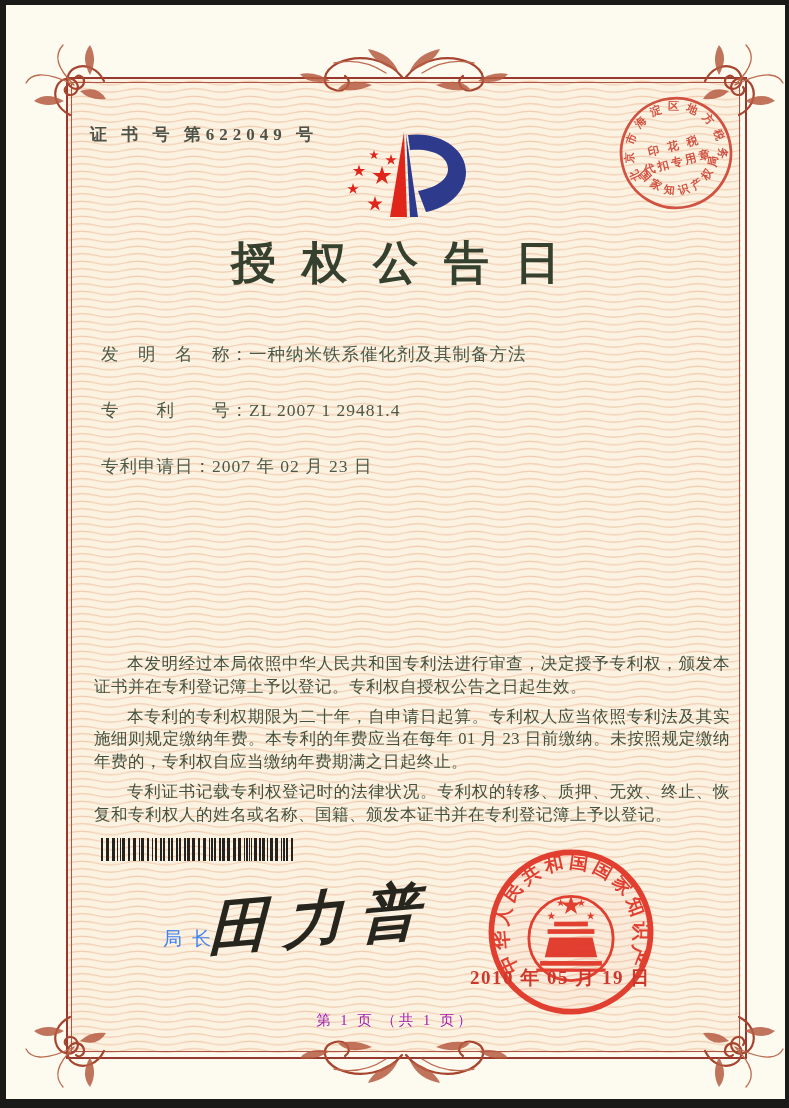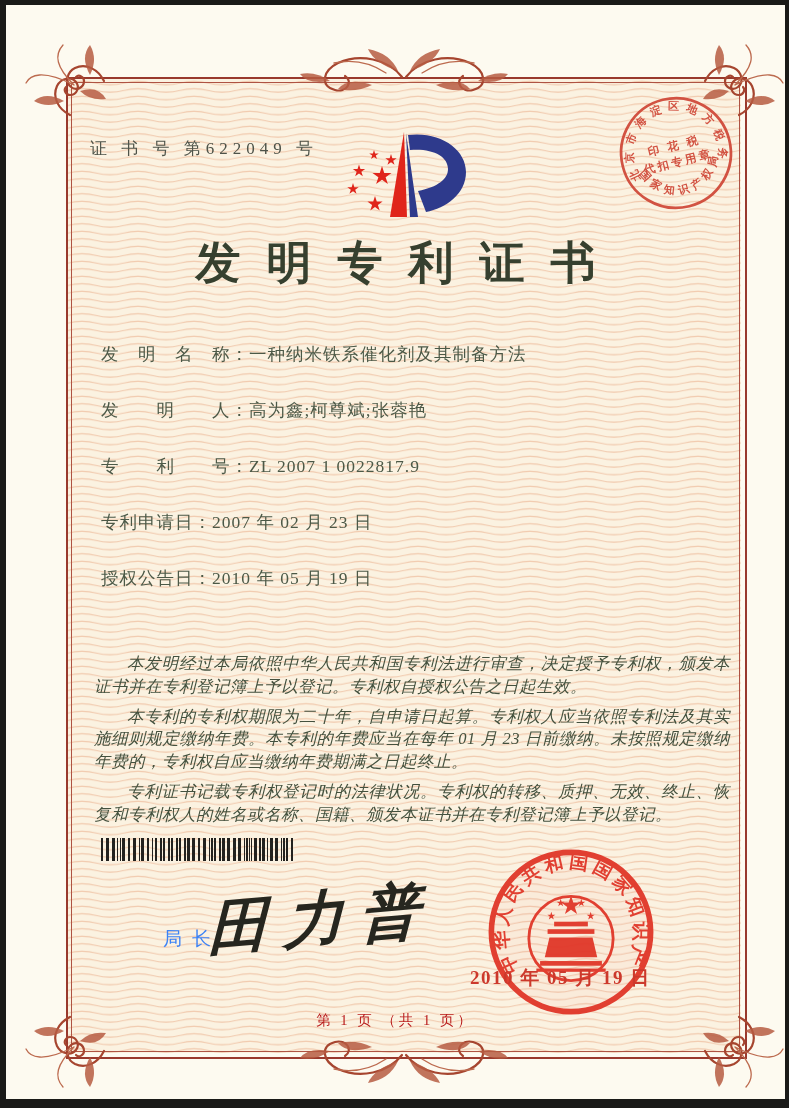--- a/index.html
+++ b/index.html
@@ -20,7 +20,7 @@
   .fl2{fill:none;stroke:#bc6a4e;stroke-width:1.3;stroke-linecap:round;}
   .flf{fill:#b65c42;stroke:none;opacity:.85;}
 
-  .cert-no{left:84px;top:132px;font-size:17px;letter-spacing:5px;color:#4e5349;z-index:4;}
+  .cert-no{left:84px;top:118px;font-size:17px;letter-spacing:5px;color:#4e5349;z-index:4;font-weight:bold;}
   .logo{left:334px;top:122px;z-index:4;}
   .tax-stamp{left:606px;top:84px;z-index:5;transform:rotate(-14deg);opacity:.92;}
   .stamp-arc{font-size:12px;letter-spacing:7px;fill:#cf4636;font-weight:600;}

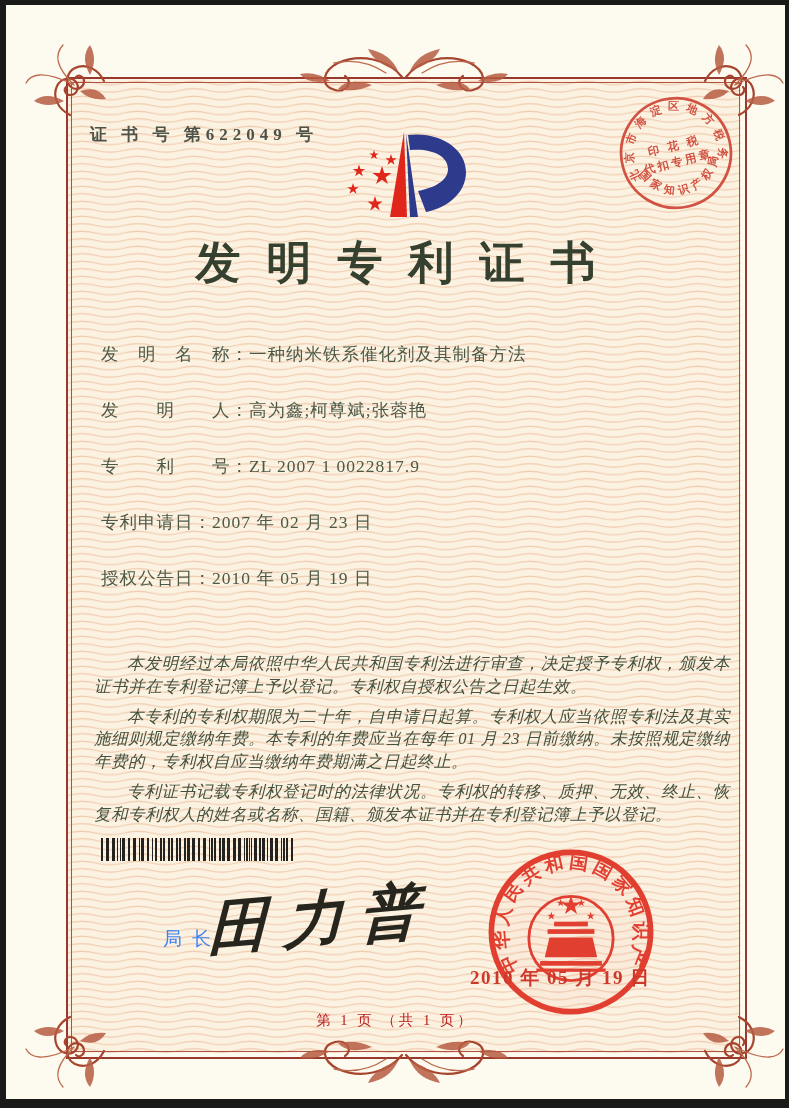--- a/index.html
+++ b/index.html
@@ -128,7 +128,7 @@
     <text class="stamp-center" x="70" y="84">代扣专用章</text>
   </svg>
 
-  <h1 class="title">发明专利证书</h1>
+  <h1 class="title">授权公告日</h1>
 
   <div class="fields">
     <div class="frow">

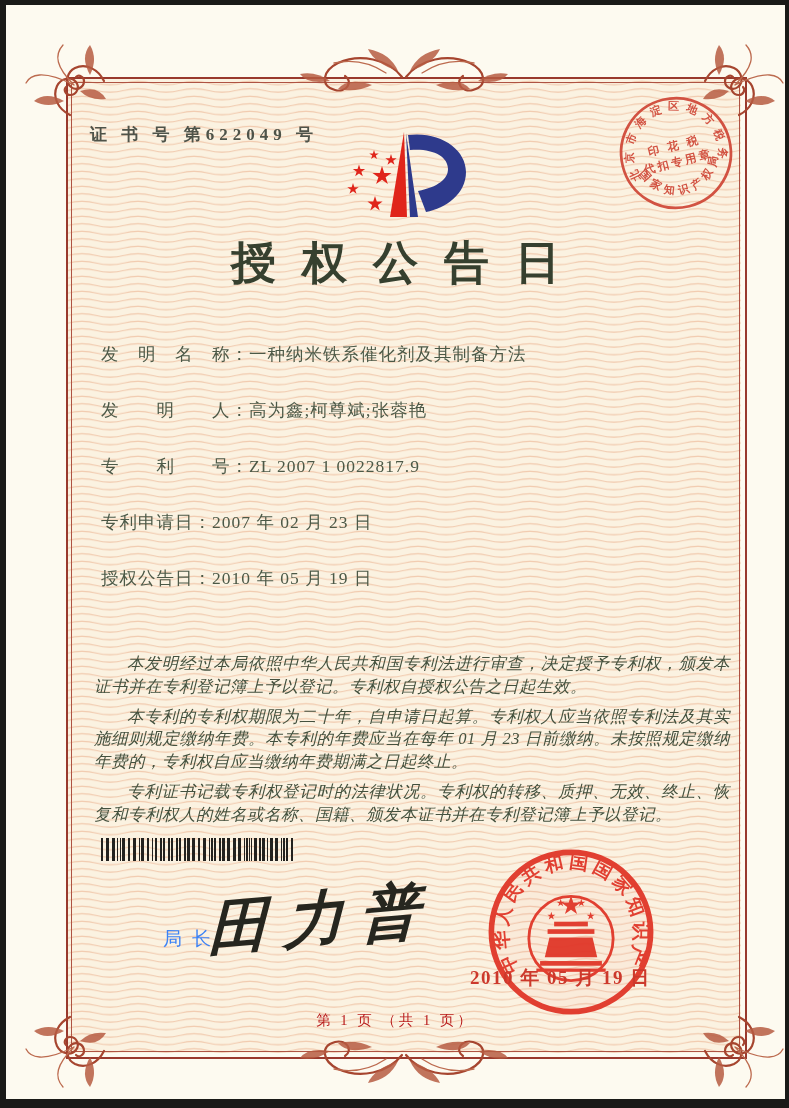--- a/index.html
+++ b/index.html
@@ -135,9 +135,6 @@
       <span class="flabel">发　明　名　称：</span><span class="fvalue">一种纳米铁系催化剂及其制备方法</span>
     </div>
     <div class="frow">
-      <span class="flabel">发　　明　　人：</span><span class="fvalue">高为鑫;柯尊斌;张蓉艳</span>
-    </div>
-    <div class="frow">
       <span class="flabel">专　　利　　号：</span><span class="fvalue">ZL 2007 1 0022817.9</span>
     </div>
     <div class="frow">

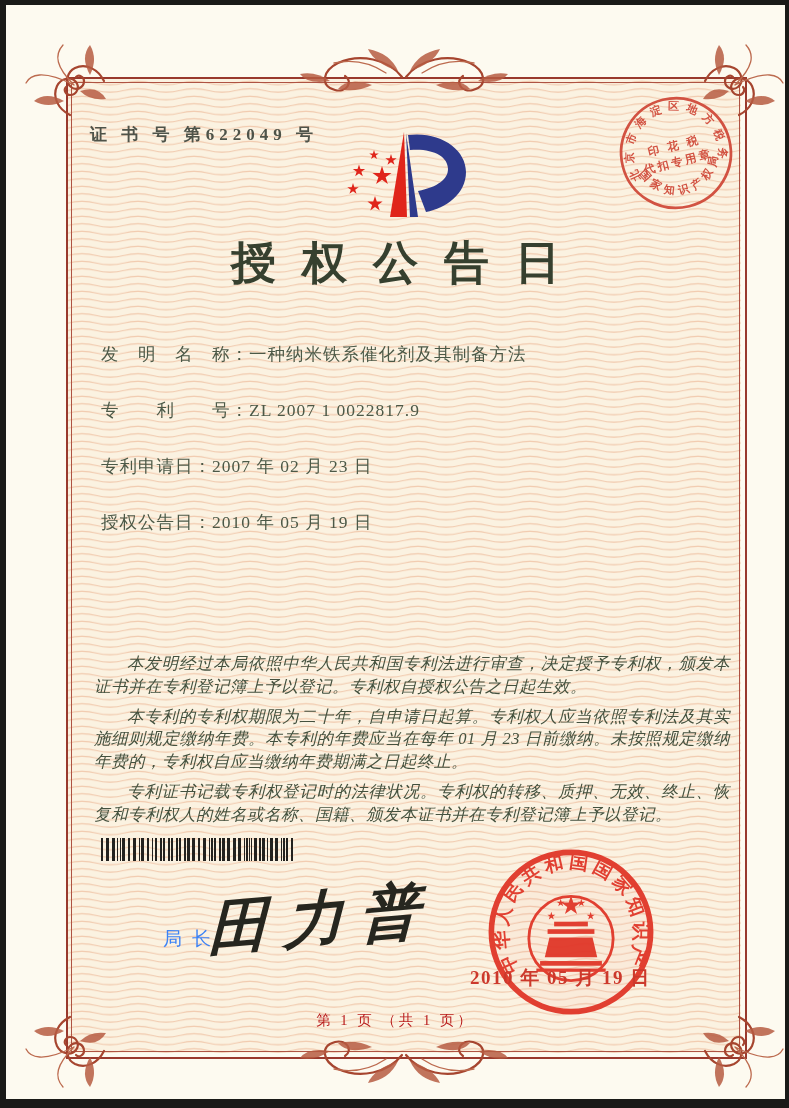--- a/index.html
+++ b/index.html
@@ -135,7 +135,7 @@
       <span class="flabel">发　明　名　称：</span><span class="fvalue">一种纳米铁系催化剂及其制备方法</span>
     </div>
     <div class="frow">
-      <span class="flabel">专　　利　　号：</span><span class="fvalue">ZL 2007 1 0022817.9</span>
+      <span class="flabel">专　　利　　号：</span><span class="fvalue">ZL 2007 1 29481.4</span>
     </div>
     <div class="frow">
       <span class="flabel">专利申请日：</span><span class="fvalue">2007 年 02 月 23 日</span>

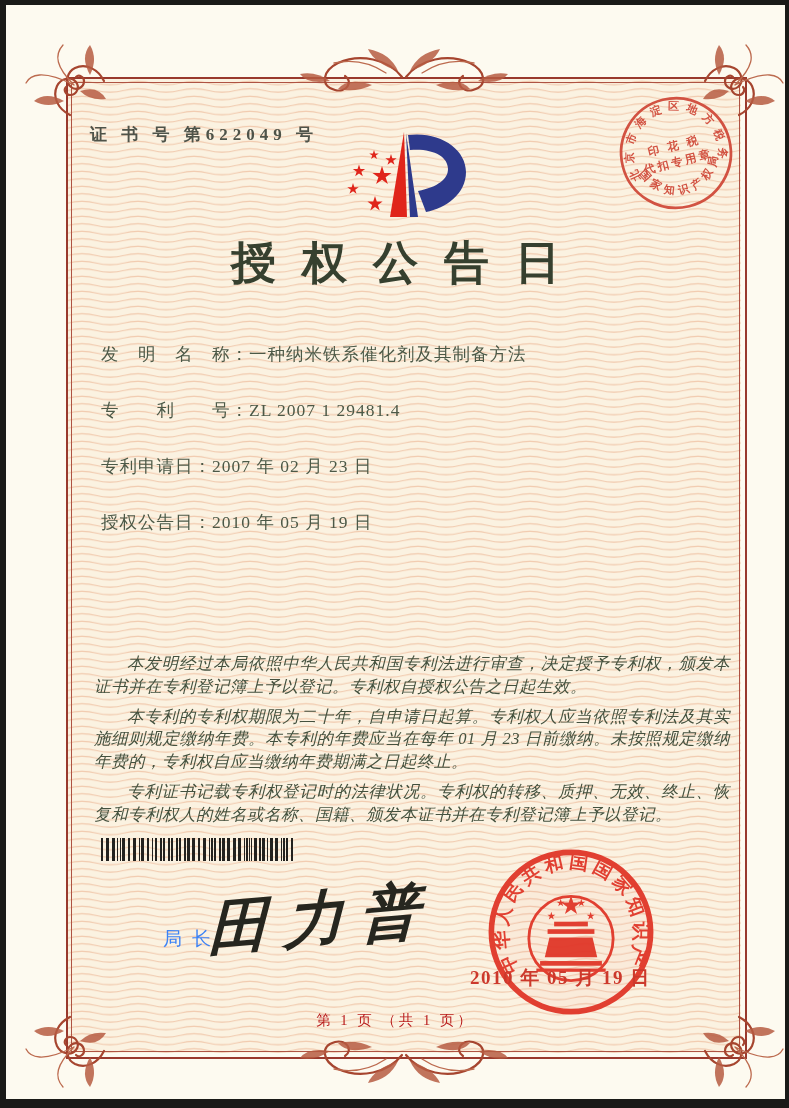--- a/index.html
+++ b/index.html
@@ -140,9 +140,6 @@
     <div class="frow">
       <span class="flabel">专利申请日：</span><span class="fvalue">2007 年 02 月 23 日</span>
     </div>
-    <div class="frow">
-      <span class="flabel">授权公告日：</span><span class="fvalue">2010 年 05 月 19 日</span>
-    </div>
   </div>
 
   <div class="paras">

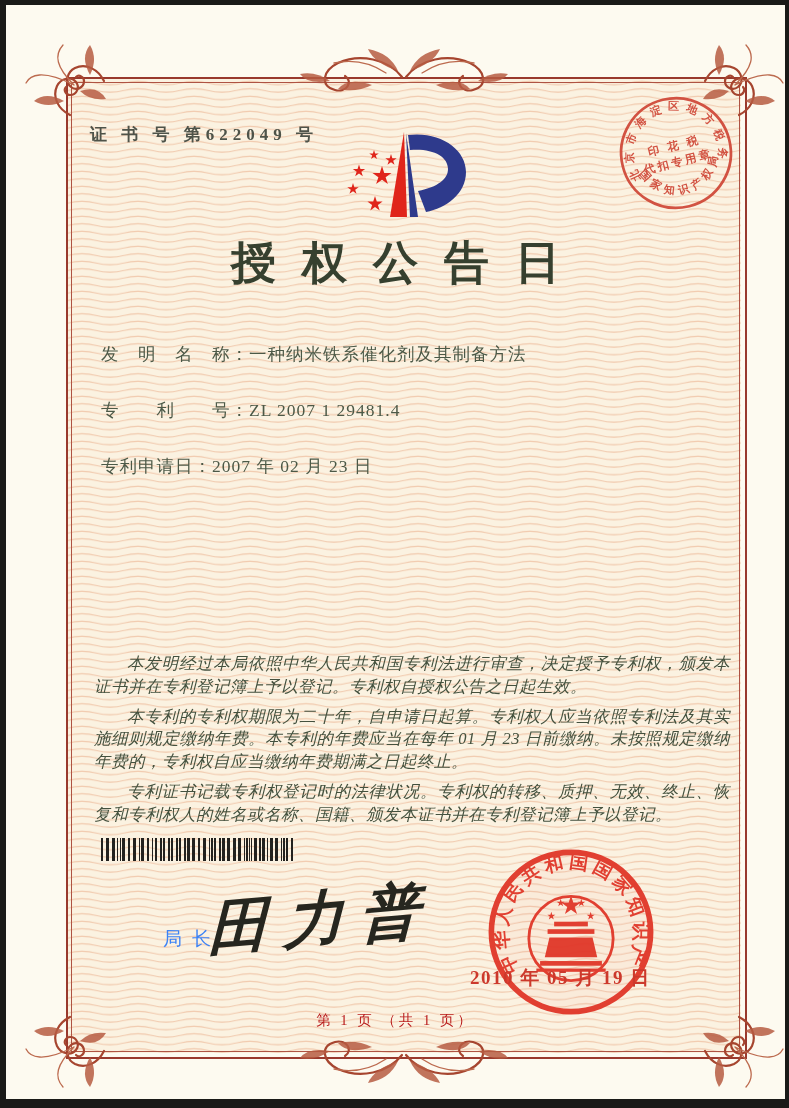--- a/index.html
+++ b/index.html
@@ -37,7 +37,7 @@
 
   .paras{position:absolute;left:88px;top:648px;width:638px;z-index:4;
     font-size:16.5px;line-height:1.38;text-align:justify;color:#44513e;}
-  .paras p{margin:0 2px 7px 0;text-indent:2em;letter-spacing:.5px;font-style:italic;}
+  .paras p{margin:0 2px 7px 0;text-indent:2em;letter-spacing:.5px;}
 
   .barcode{position:absolute;left:95px;top:833px;width:232px;height:23px;z-index:4;
     display:flex;align-items:stretch;}

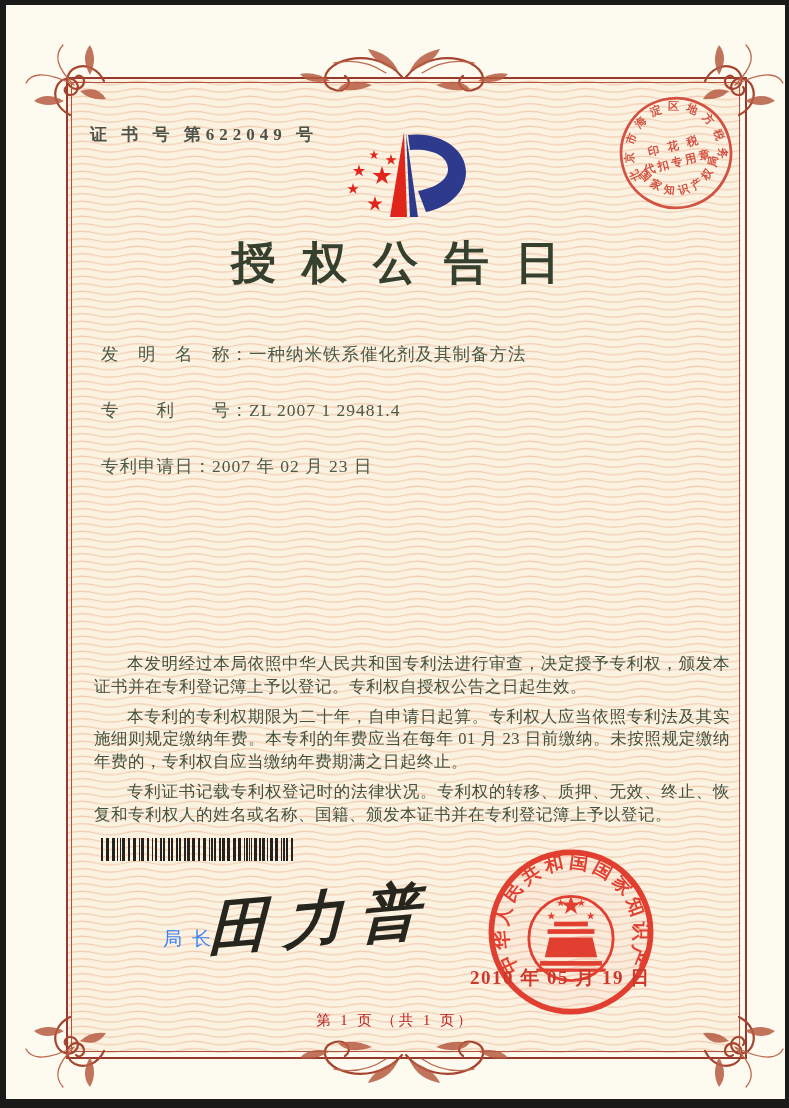--- a/index.html
+++ b/index.html
@@ -53,7 +53,7 @@
     color:#cc392c;z-index:6;}
 
   .footer{position:absolute;left:0;top:1006px;width:100%;text-align:center;
-    font-size:14.5px;letter-spacing:3px;color:#b91c1c;z-index:4;}
+    font-size:14.5px;letter-spacing:3px;color:#a21caf;z-index:4;}
 </style>
 </head>
 <body>

